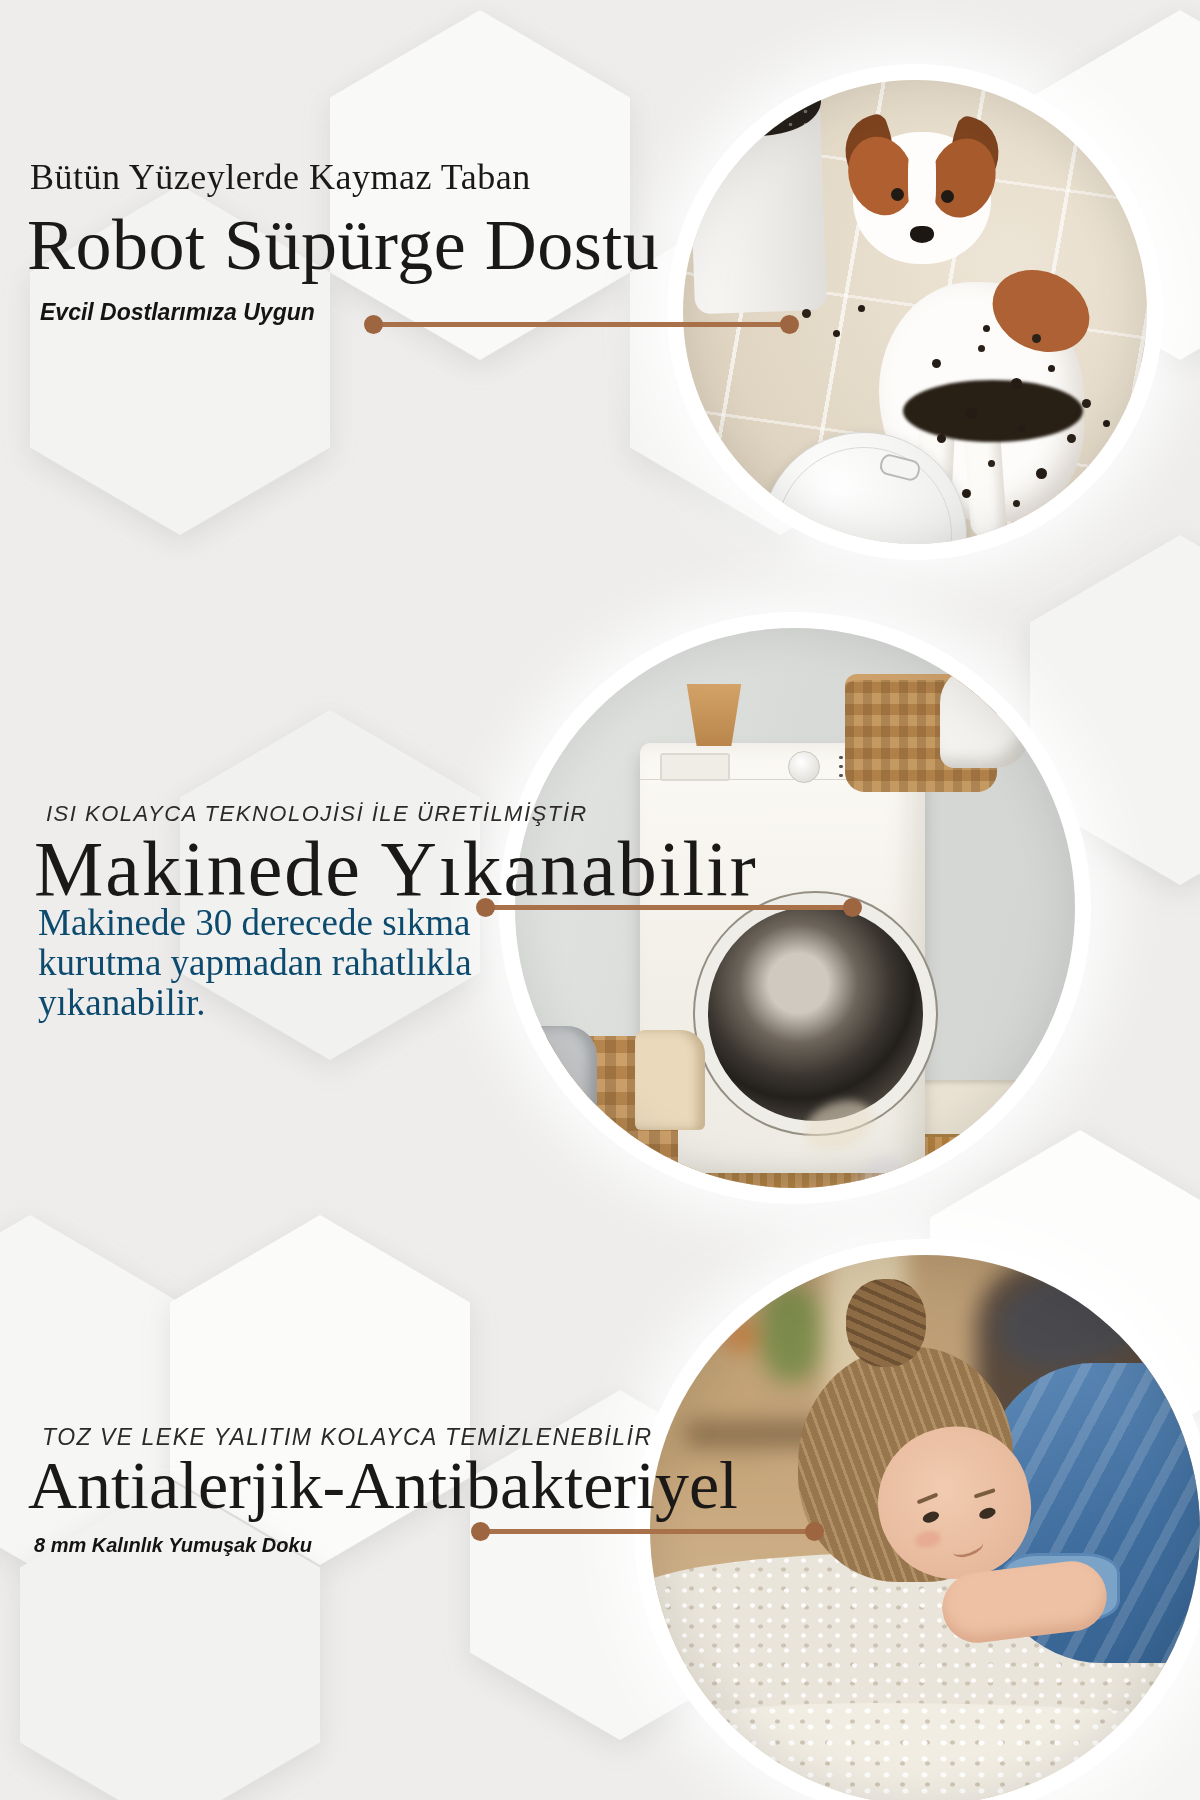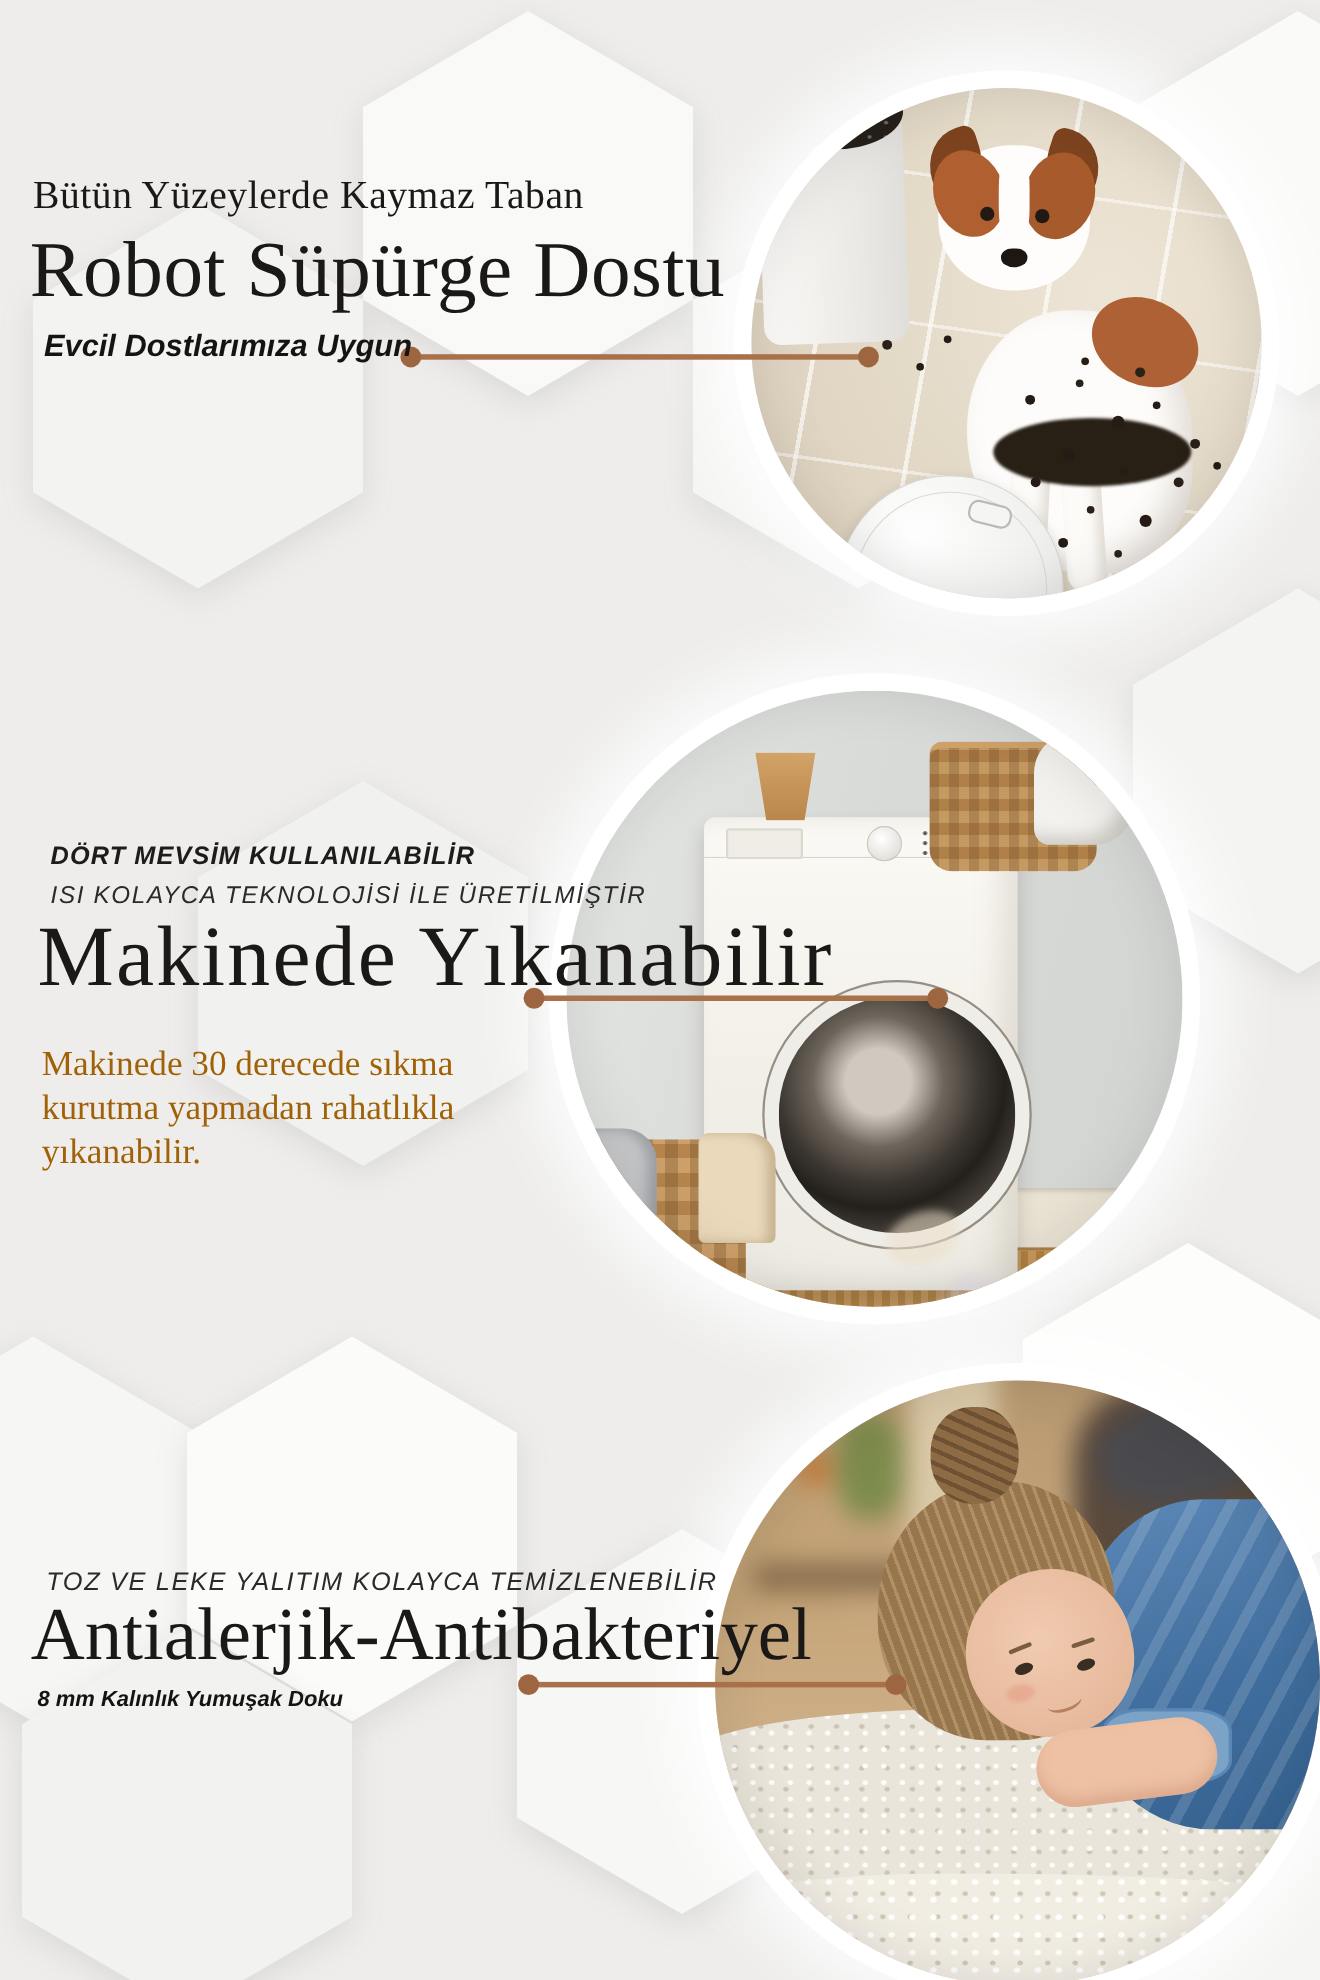--- a/index.html
+++ b/index.html
@@ -176,7 +176,7 @@
   .kicker{left:30px;top:156px;font-size:36px;letter-spacing:.5px;}
   .title-pet{left:27px;top:205px;font-size:72px;line-height:1.12;letter-spacing:.5px;}
   .tag-bold{font-style:italic;font-weight:bold;color:#151413;}
-  .tag-pet{left:40px;top:299px;font-size:28px;}
+  .tag-pet{left:40px;top:299px;font-size:23px;}
   .eyebrow-bold{font-style:italic;font-weight:bold;font-size:23px;letter-spacing:1px;color:#1e1c1b;}
   .eyebrow-light{font-style:italic;font-weight:300;font-size:23px;letter-spacing:1.5px;color:#2c2a28;}
   .eb-wash-b{left:46px;top:764px;}

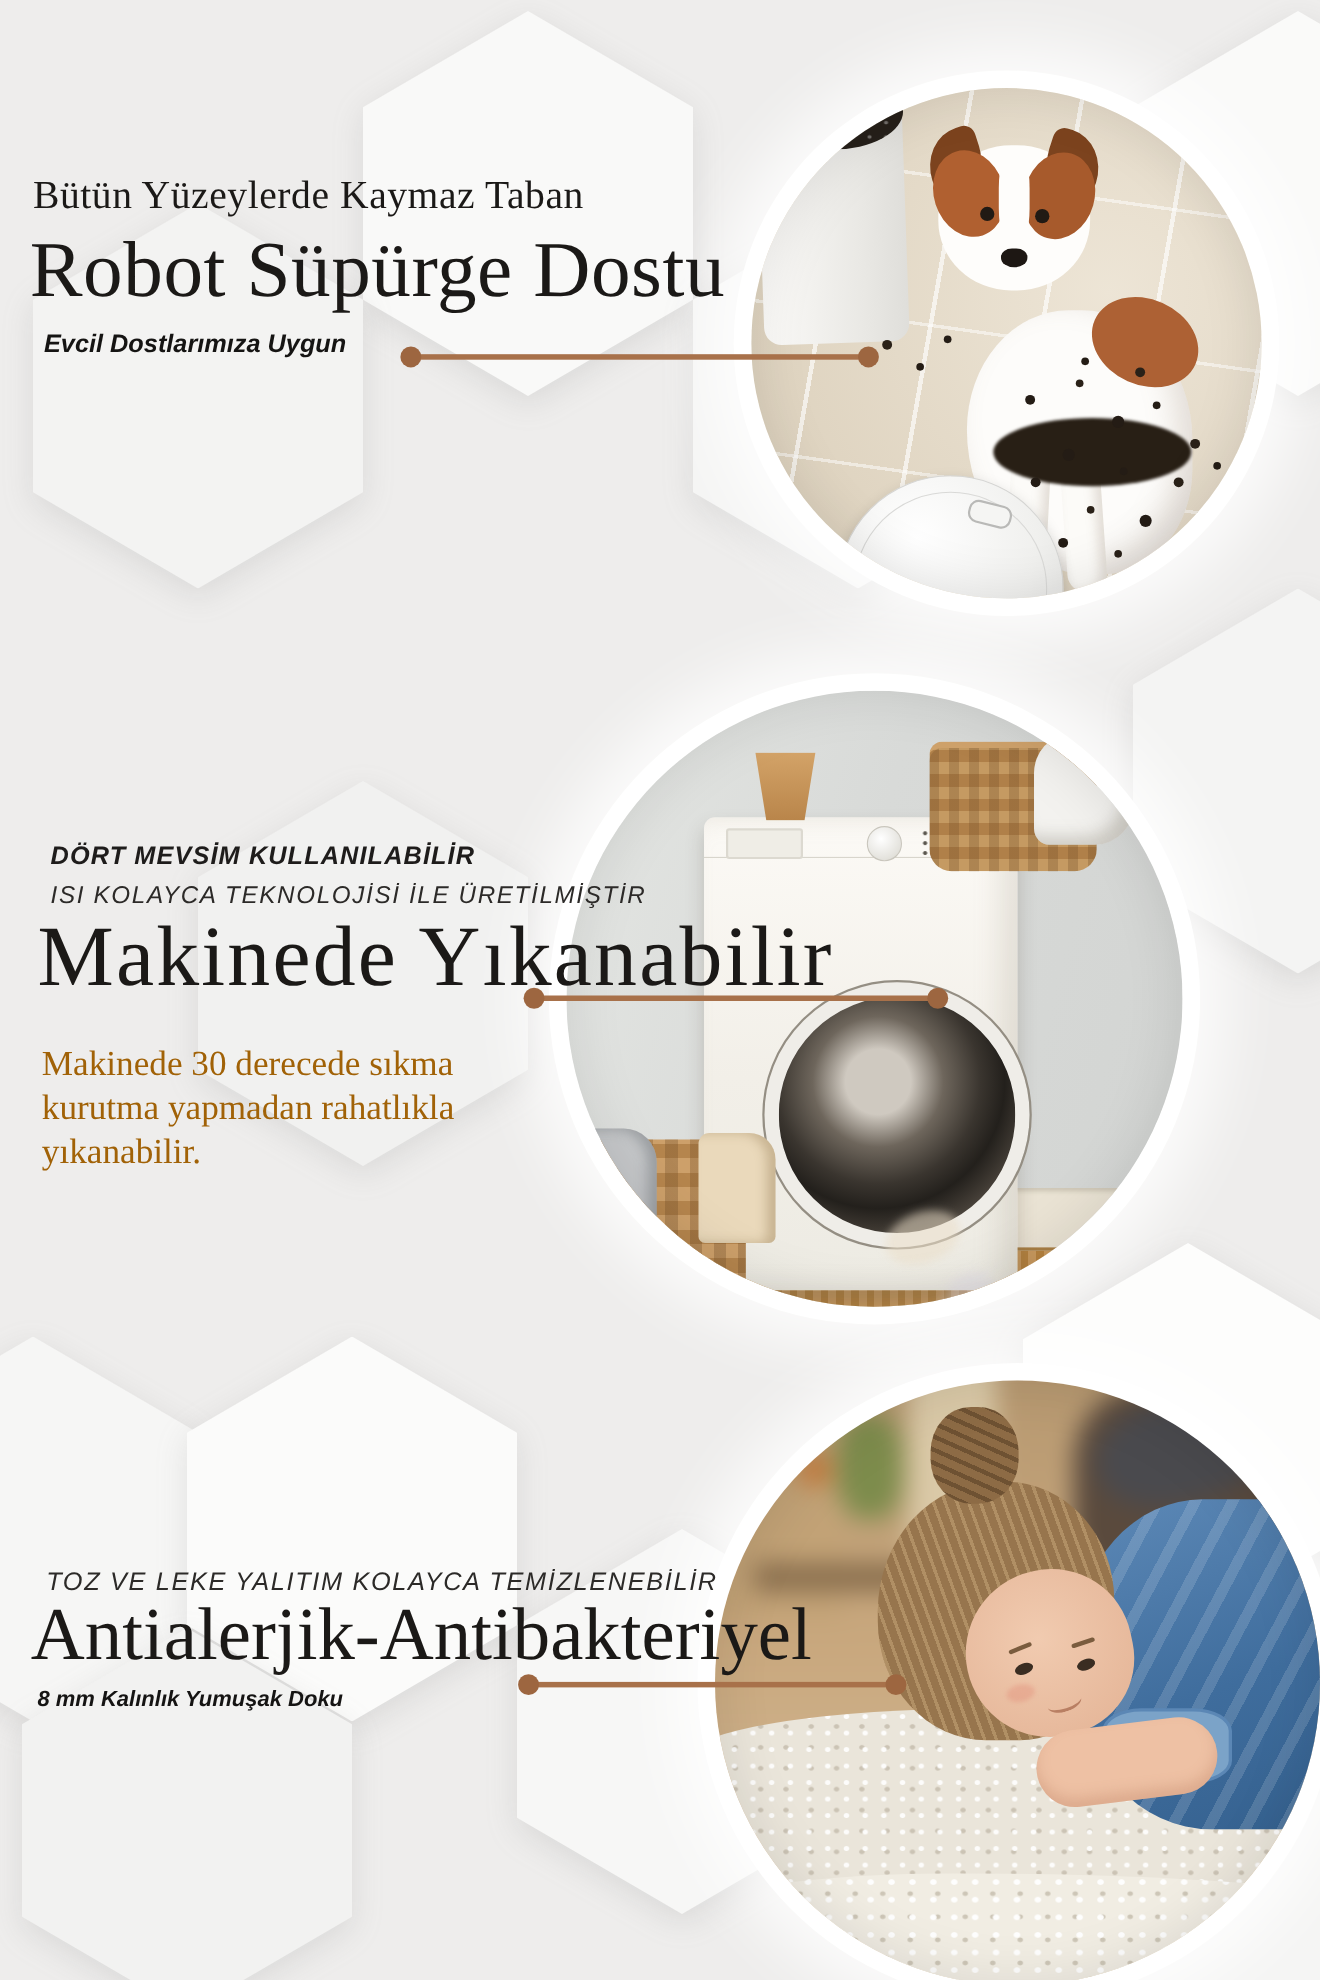--- a/index.html
+++ b/index.html
@@ -326,7 +326,6 @@
   <div class="txt serif kicker">Bütün Yüzeylerde Kaymaz Taban</div>
   <div class="txt tag-bold tag-pet">Evcil Dostlarımıza Uygun</div>
 
-  <div class="txt eyebrow-bold eb-wash-b">DÖRT MEVSİM KULLANILABİLİR</div>
   <div class="txt eyebrow-light eb-wash-l">ISI KOLAYCA TEKNOLOJİSİ İLE ÜRETİLMİŞTİR</div>
   <div class="txt serif title-wash">Makinede Yıkanabilir</div>
   <div class="txt serif desc-wash">Makinede 30 derecede sıkma kurutma yapmadan rahatlıkla yıkanabilir.</div>

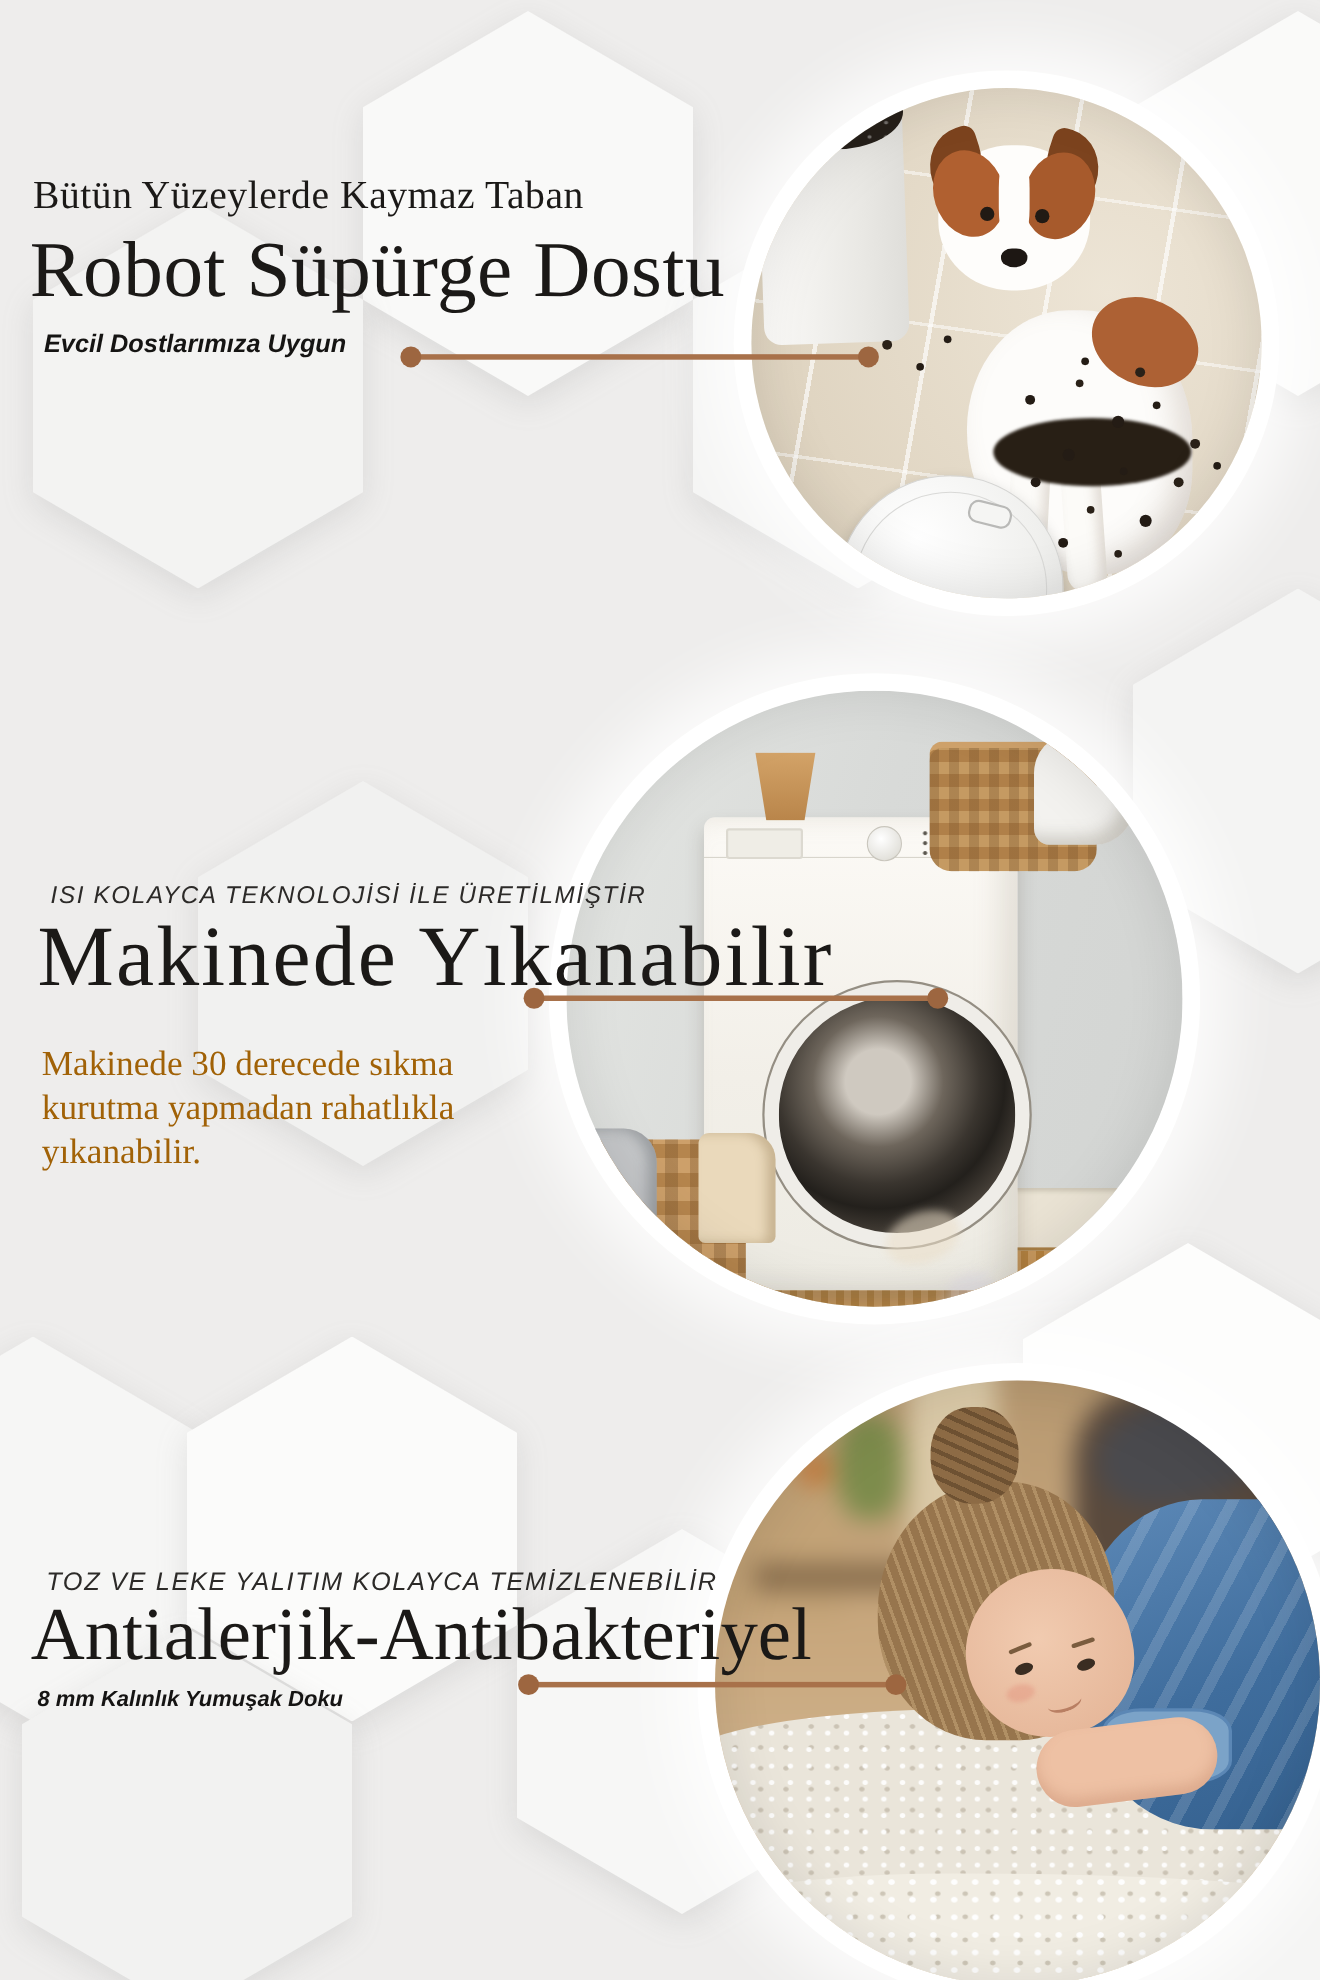--- a/index.html
+++ b/index.html
@@ -182,7 +182,7 @@
   .eb-wash-b{left:46px;top:764px;}
   .eb-wash-l{left:46px;top:801px;font-size:22px;}
   .title-wash{left:34px;top:824px;font-size:78px;letter-spacing:2px;font-family:Liberation Serif, serif;}
-  .desc-wash{left:38px;top:903px;font-size:32px;line-height:40px;white-space:normal;width:480px;color:#a16207;margin-top:43px;}
+  .desc-wash{left:38px;top:903px;font-size:37px;line-height:40px;white-space:normal;width:480px;color:#0c4a6e;}
   .eb-hyg{left:42px;top:1424px;}
   .title-hyg{left:28px;top:1446px;font-size:68px;}
   .tag-hyg{left:34px;top:1534px;font-size:20px;}

